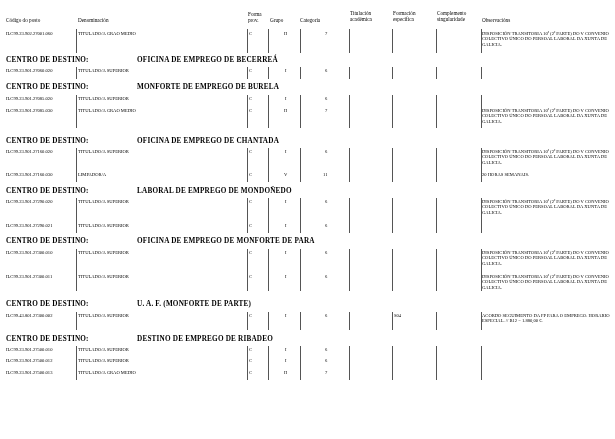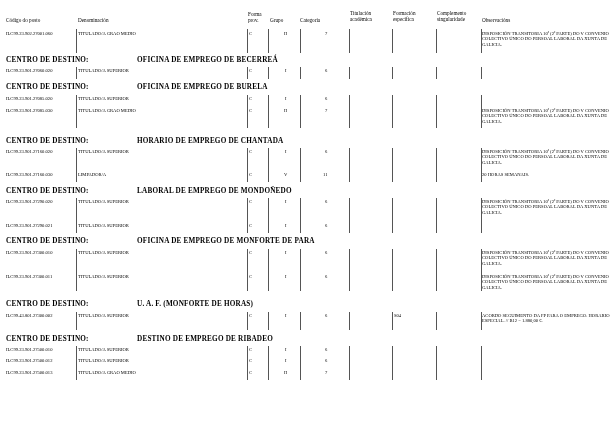--- a/index.html
+++ b/index.html
@@ -72,7 +72,7 @@
 
   <div class="section" style="top:83px;">
     <span class="lbl">CENTRO DE DESTINO:</span>
-    <span class="name">OFICINA DE EMPREGO DE BURELA</span>
+    <span class="name">MONFORTE DE EMPREGO DE BURELA</span>
   </div>
   <div>
     <div class="cell" style="left:6px;top:96px;">ILC99.23.901.27085.020</div>

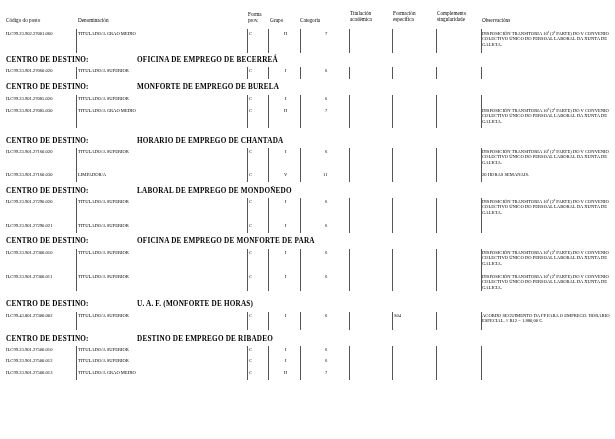--- a/index.html
+++ b/index.html
@@ -100,7 +100,7 @@
 
   <div class="section" style="top:137px;">
     <span class="lbl">CENTRO DE DESTINO:</span>
-    <span class="name">HORARIO DE EMPREGO DE CHANTADA</span>
+    <span class="name">OFICINA DE EMPREGO DE CHANTADA</span>
   </div>
   <div>
     <div class="cell" style="left:6px;top:149px;">ILC99.23.901.27160.020</div>

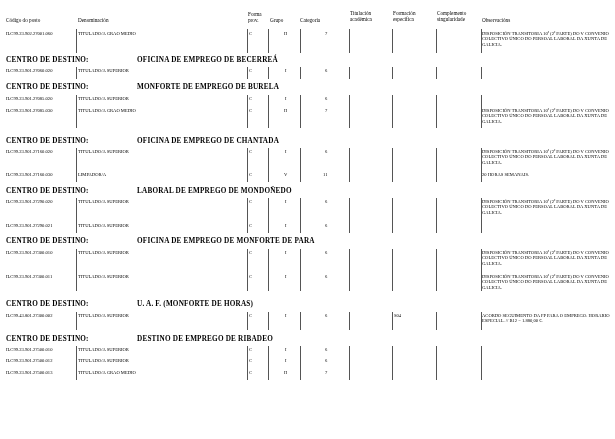--- a/index.html
+++ b/index.html
@@ -186,7 +186,7 @@
 
   <div class="section" style="top:300px;">
     <span class="lbl">CENTRO DE DESTINO:</span>
-    <span class="name">U. A. F. (MONFORTE DE HORAS)</span>
+    <span class="name">U. A. F. (MONFORTE DE PARTE)</span>
   </div>
   <div>
     <div class="cell" style="left:6px;top:313px;">ILC99.43.801.27300.002</div>

